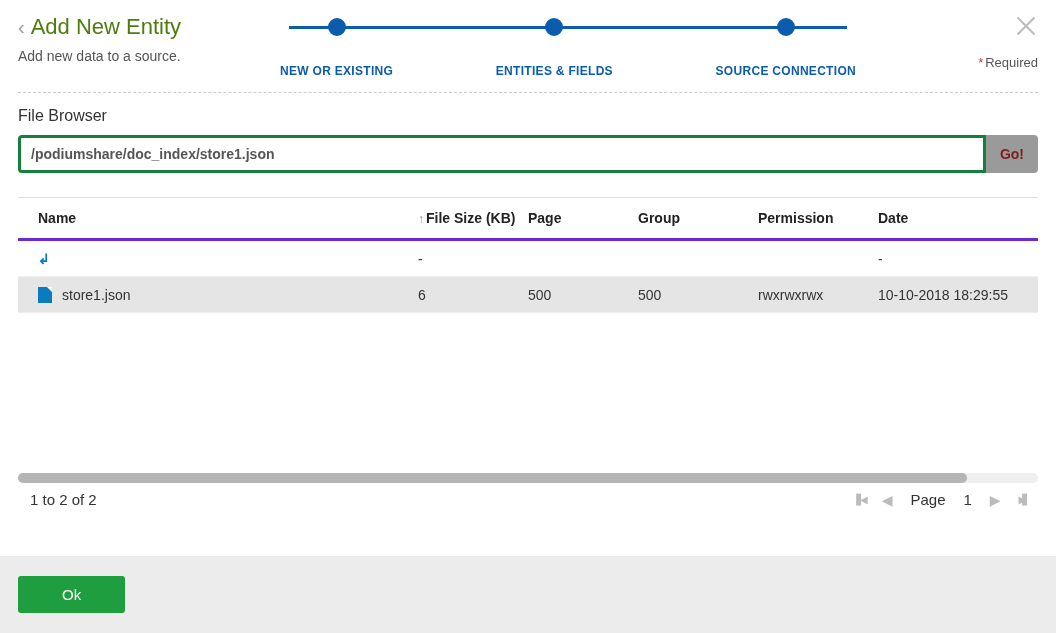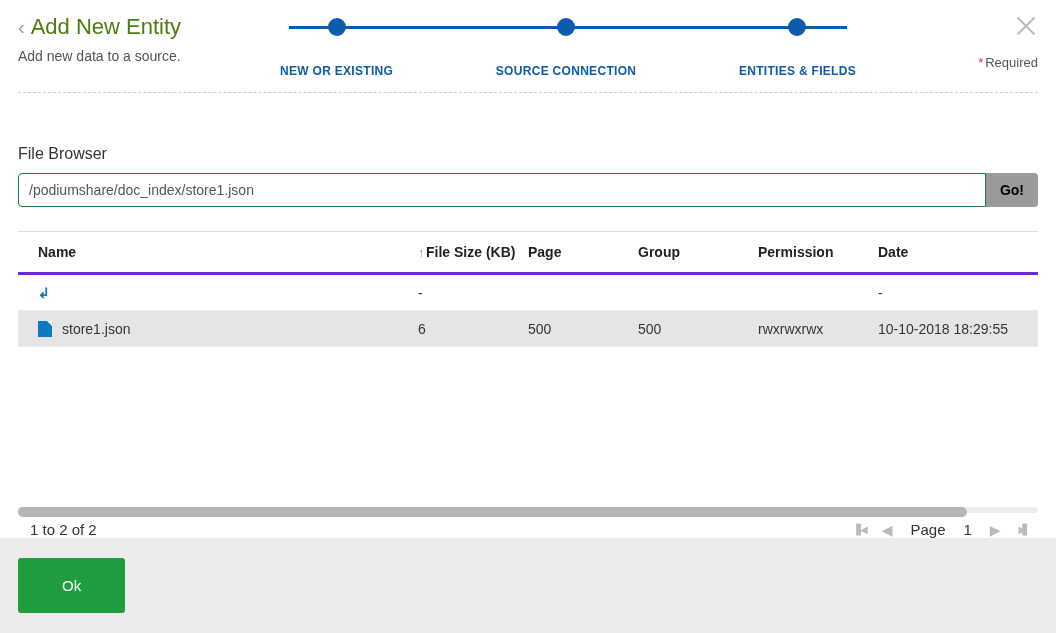--- a/index.html
+++ b/index.html
@@ -289,11 +289,11 @@
       </div>
       <div class="step">
         <div class="step-dot filled"></div>
-        <div class="step-label">SOURCE CONNECTION</div>
+        <div class="step-label">ENTITIES &amp; FIELDS</div>
       </div>
       <div class="step">
         <div class="step-dot filled"></div>
-        <div class="step-label">ENTITIES &amp; FIELDS</div>
+        <div class="step-label">SOURCE CONNECTION</div>
       </div>
     </div>
   </div>

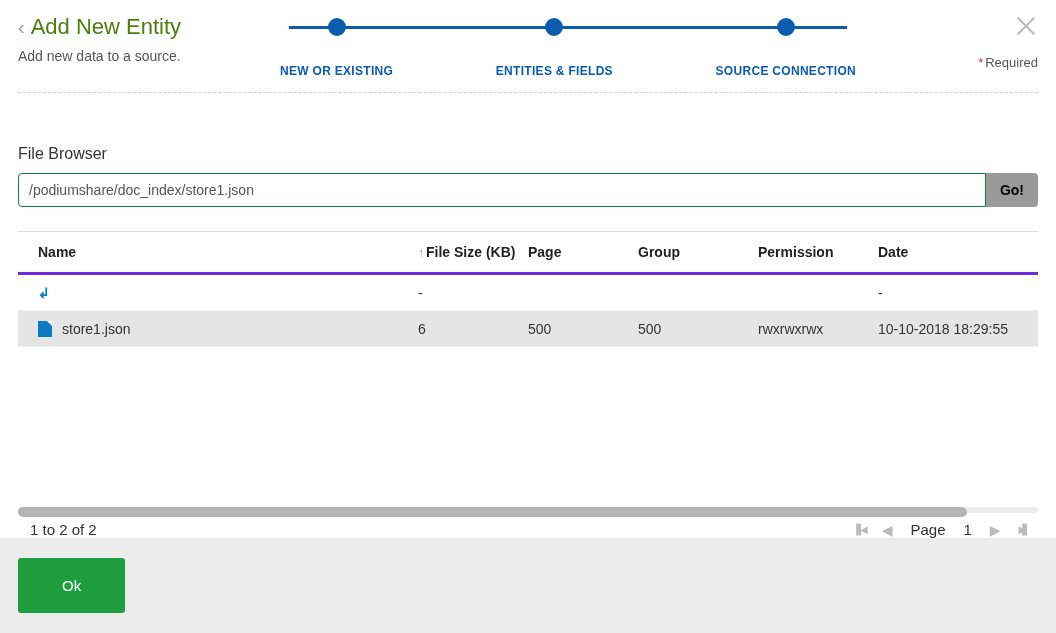--- a/index.html
+++ b/index.html
@@ -134,7 +134,6 @@
   font-size: 16px;
   color: #333;
   margin-bottom: 10px;
-  margin-top: 38px;
 }
 .path-row {
   display: flex;

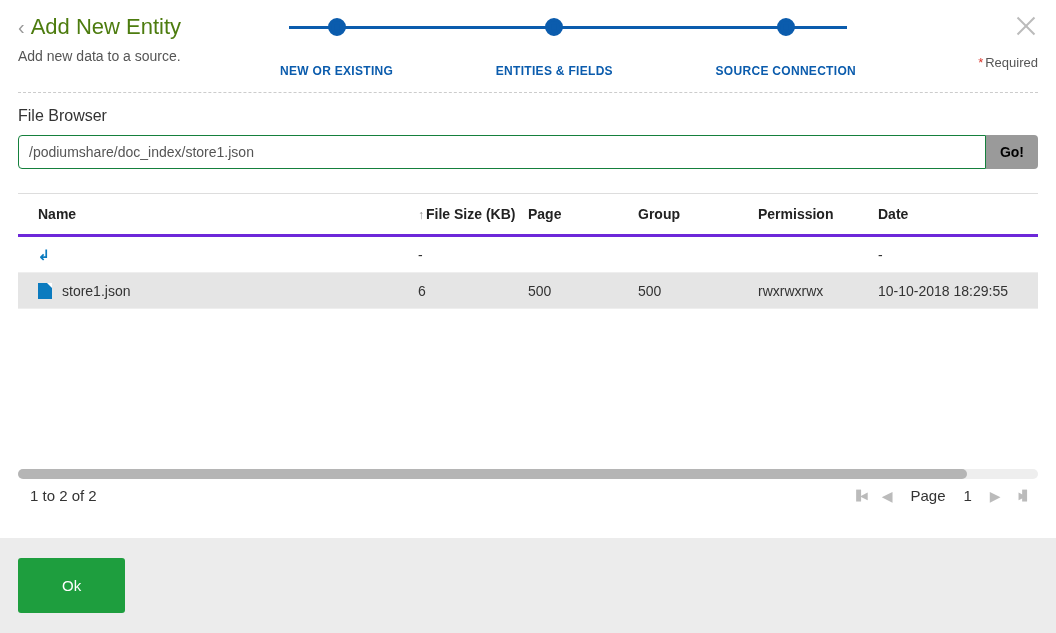--- a/index.html
+++ b/index.html
@@ -140,12 +140,13 @@
 }
 .path-input {
   flex: 1;
-  border: 1px solid #15803d;
+  border: 3px solid #15803d;
   border-radius: 4px 0 0 4px;
   padding: 8px 10px;
   font-size: 14px;
   color: #555;
   outline: none;
+  font-weight: bold;
 }
 .go-btn {
   background: #9a9a9a;

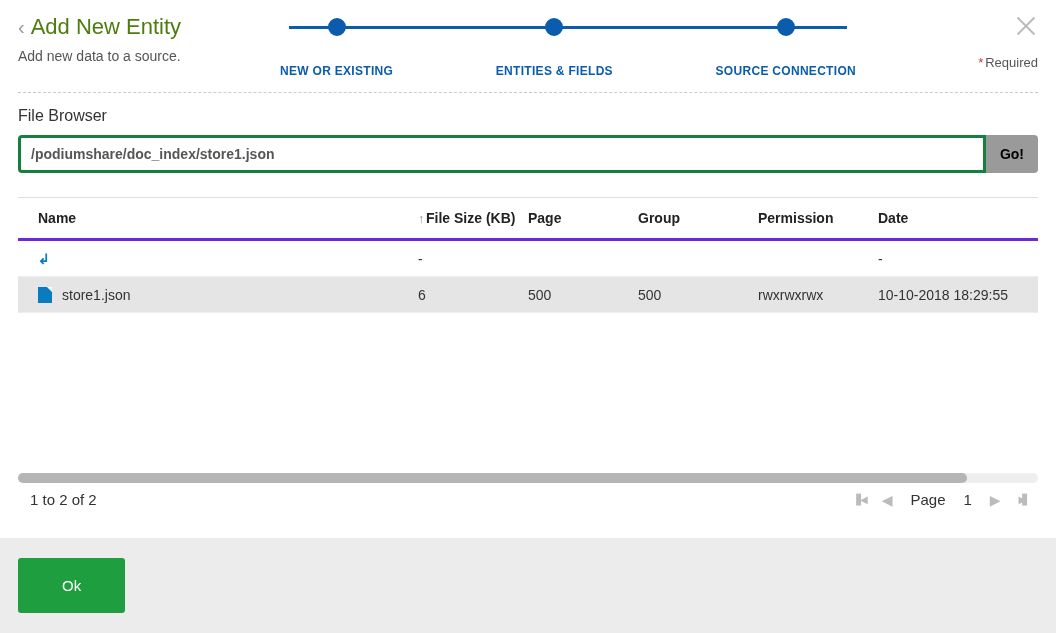--- a/index.html
+++ b/index.html
@@ -150,7 +150,7 @@
 }
 .go-btn {
   background: #9a9a9a;
-  color: #000000;
+  color: #7f1d1d;
   border: none;
   border-radius: 0 4px 4px 0;
   padding: 0 14px;

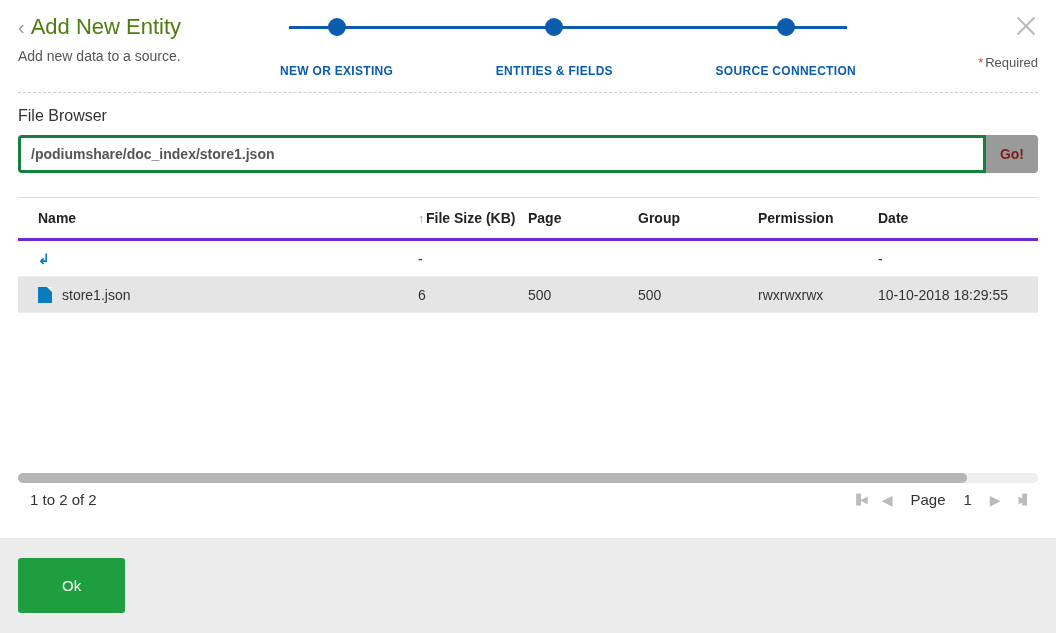--- a/index.html
+++ b/index.html
@@ -261,7 +261,7 @@
   color: #fff;
 }
 .btn-cancel { background: #9a9a9a; }
-.btn-ok { background: #1e9e3e; padding: 19px 44px; }
+.btn-ok { background: #1e9e3e; padding: 10px 44px; }
 </style>
 </head>
 <body>

